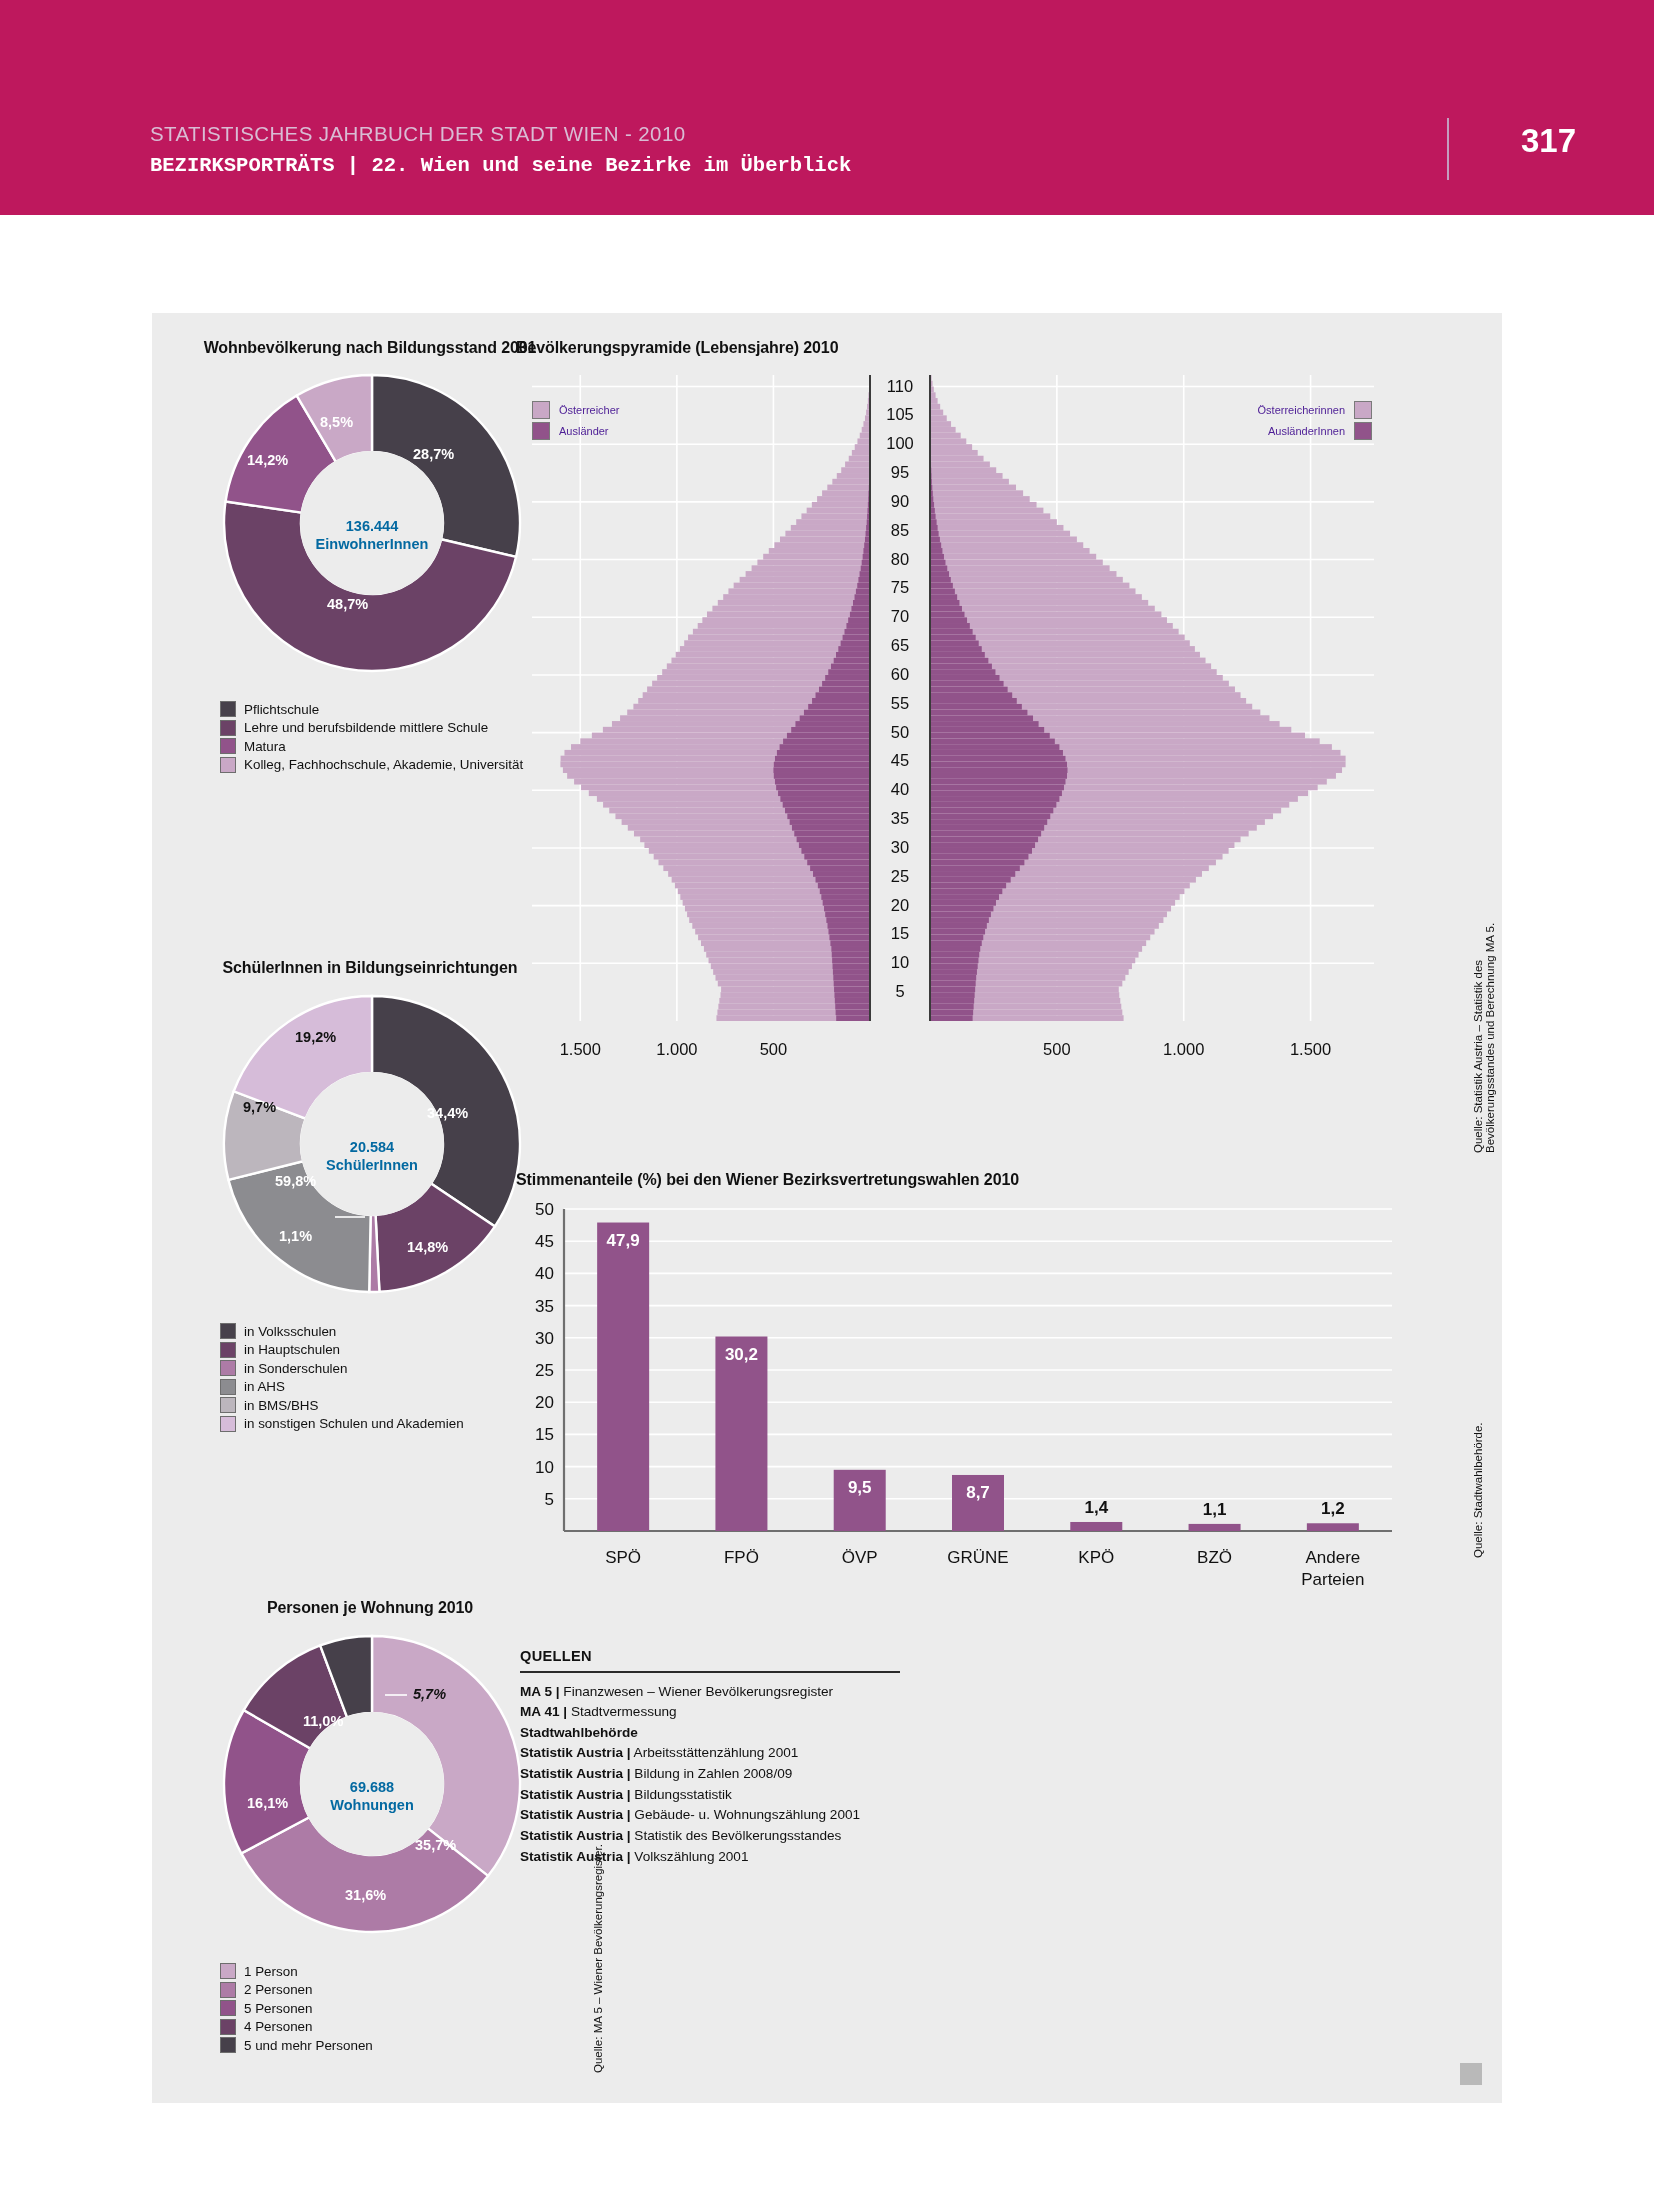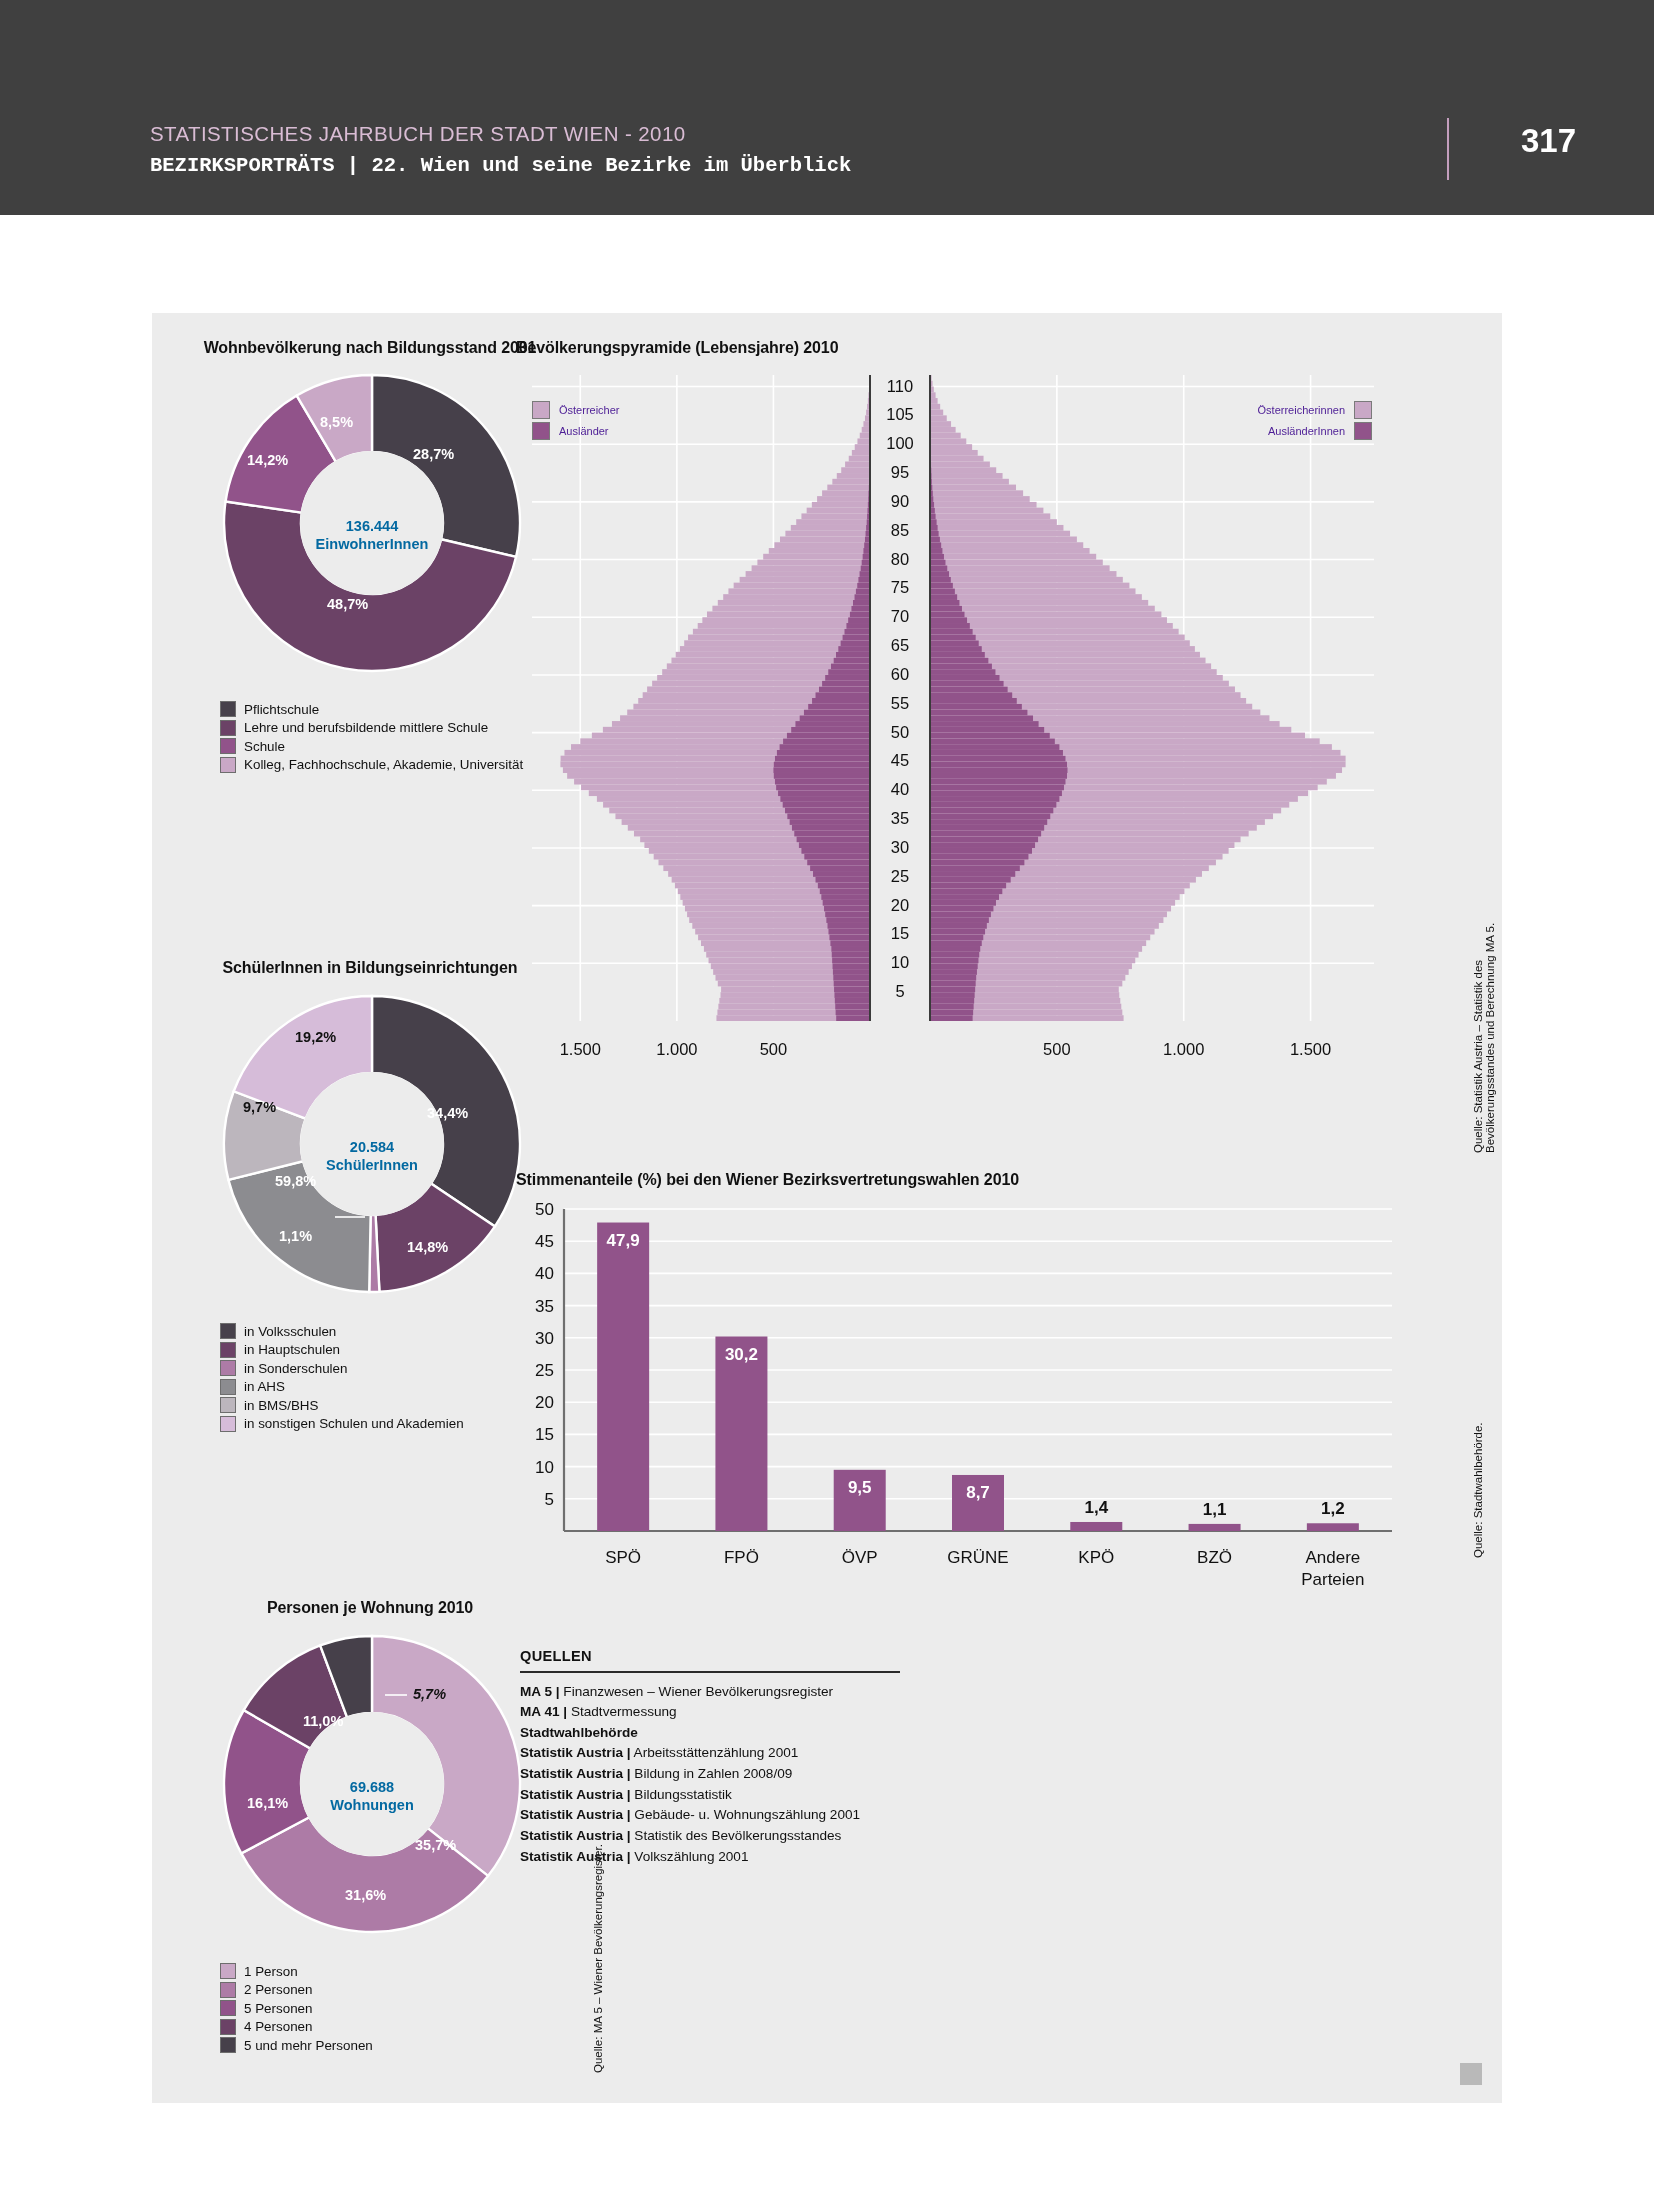--- a/index.html
+++ b/index.html
@@ -6,7 +6,7 @@
   body{width:1654px;height:2205px;position:relative;font-family:"Liberation Sans",sans-serif;color:#1a1a1a;overflow:hidden;}
 
   
-  .header-band{position:absolute;left:0;top:0;width:1654px;height:215px;background:#404040;}
+  .header-band{position:absolute;left:0;top:0;width:1654px;height:215px;background:#be185d;}
   .header-inner{position:absolute;left:150px;top:122px;}
   .hdr-line1{font-size:20.5px;letter-spacing:.4px;color:#d9bcd4;font-family:"Liberation Sans",sans-serif;font-weight:400;white-space:nowrap;}
   .hdr-line2{margin-top:8px;font-size:20.5px;color:#ffffff;font-weight:700;white-space:nowrap;font-family:Liberation Mono, monospace;}

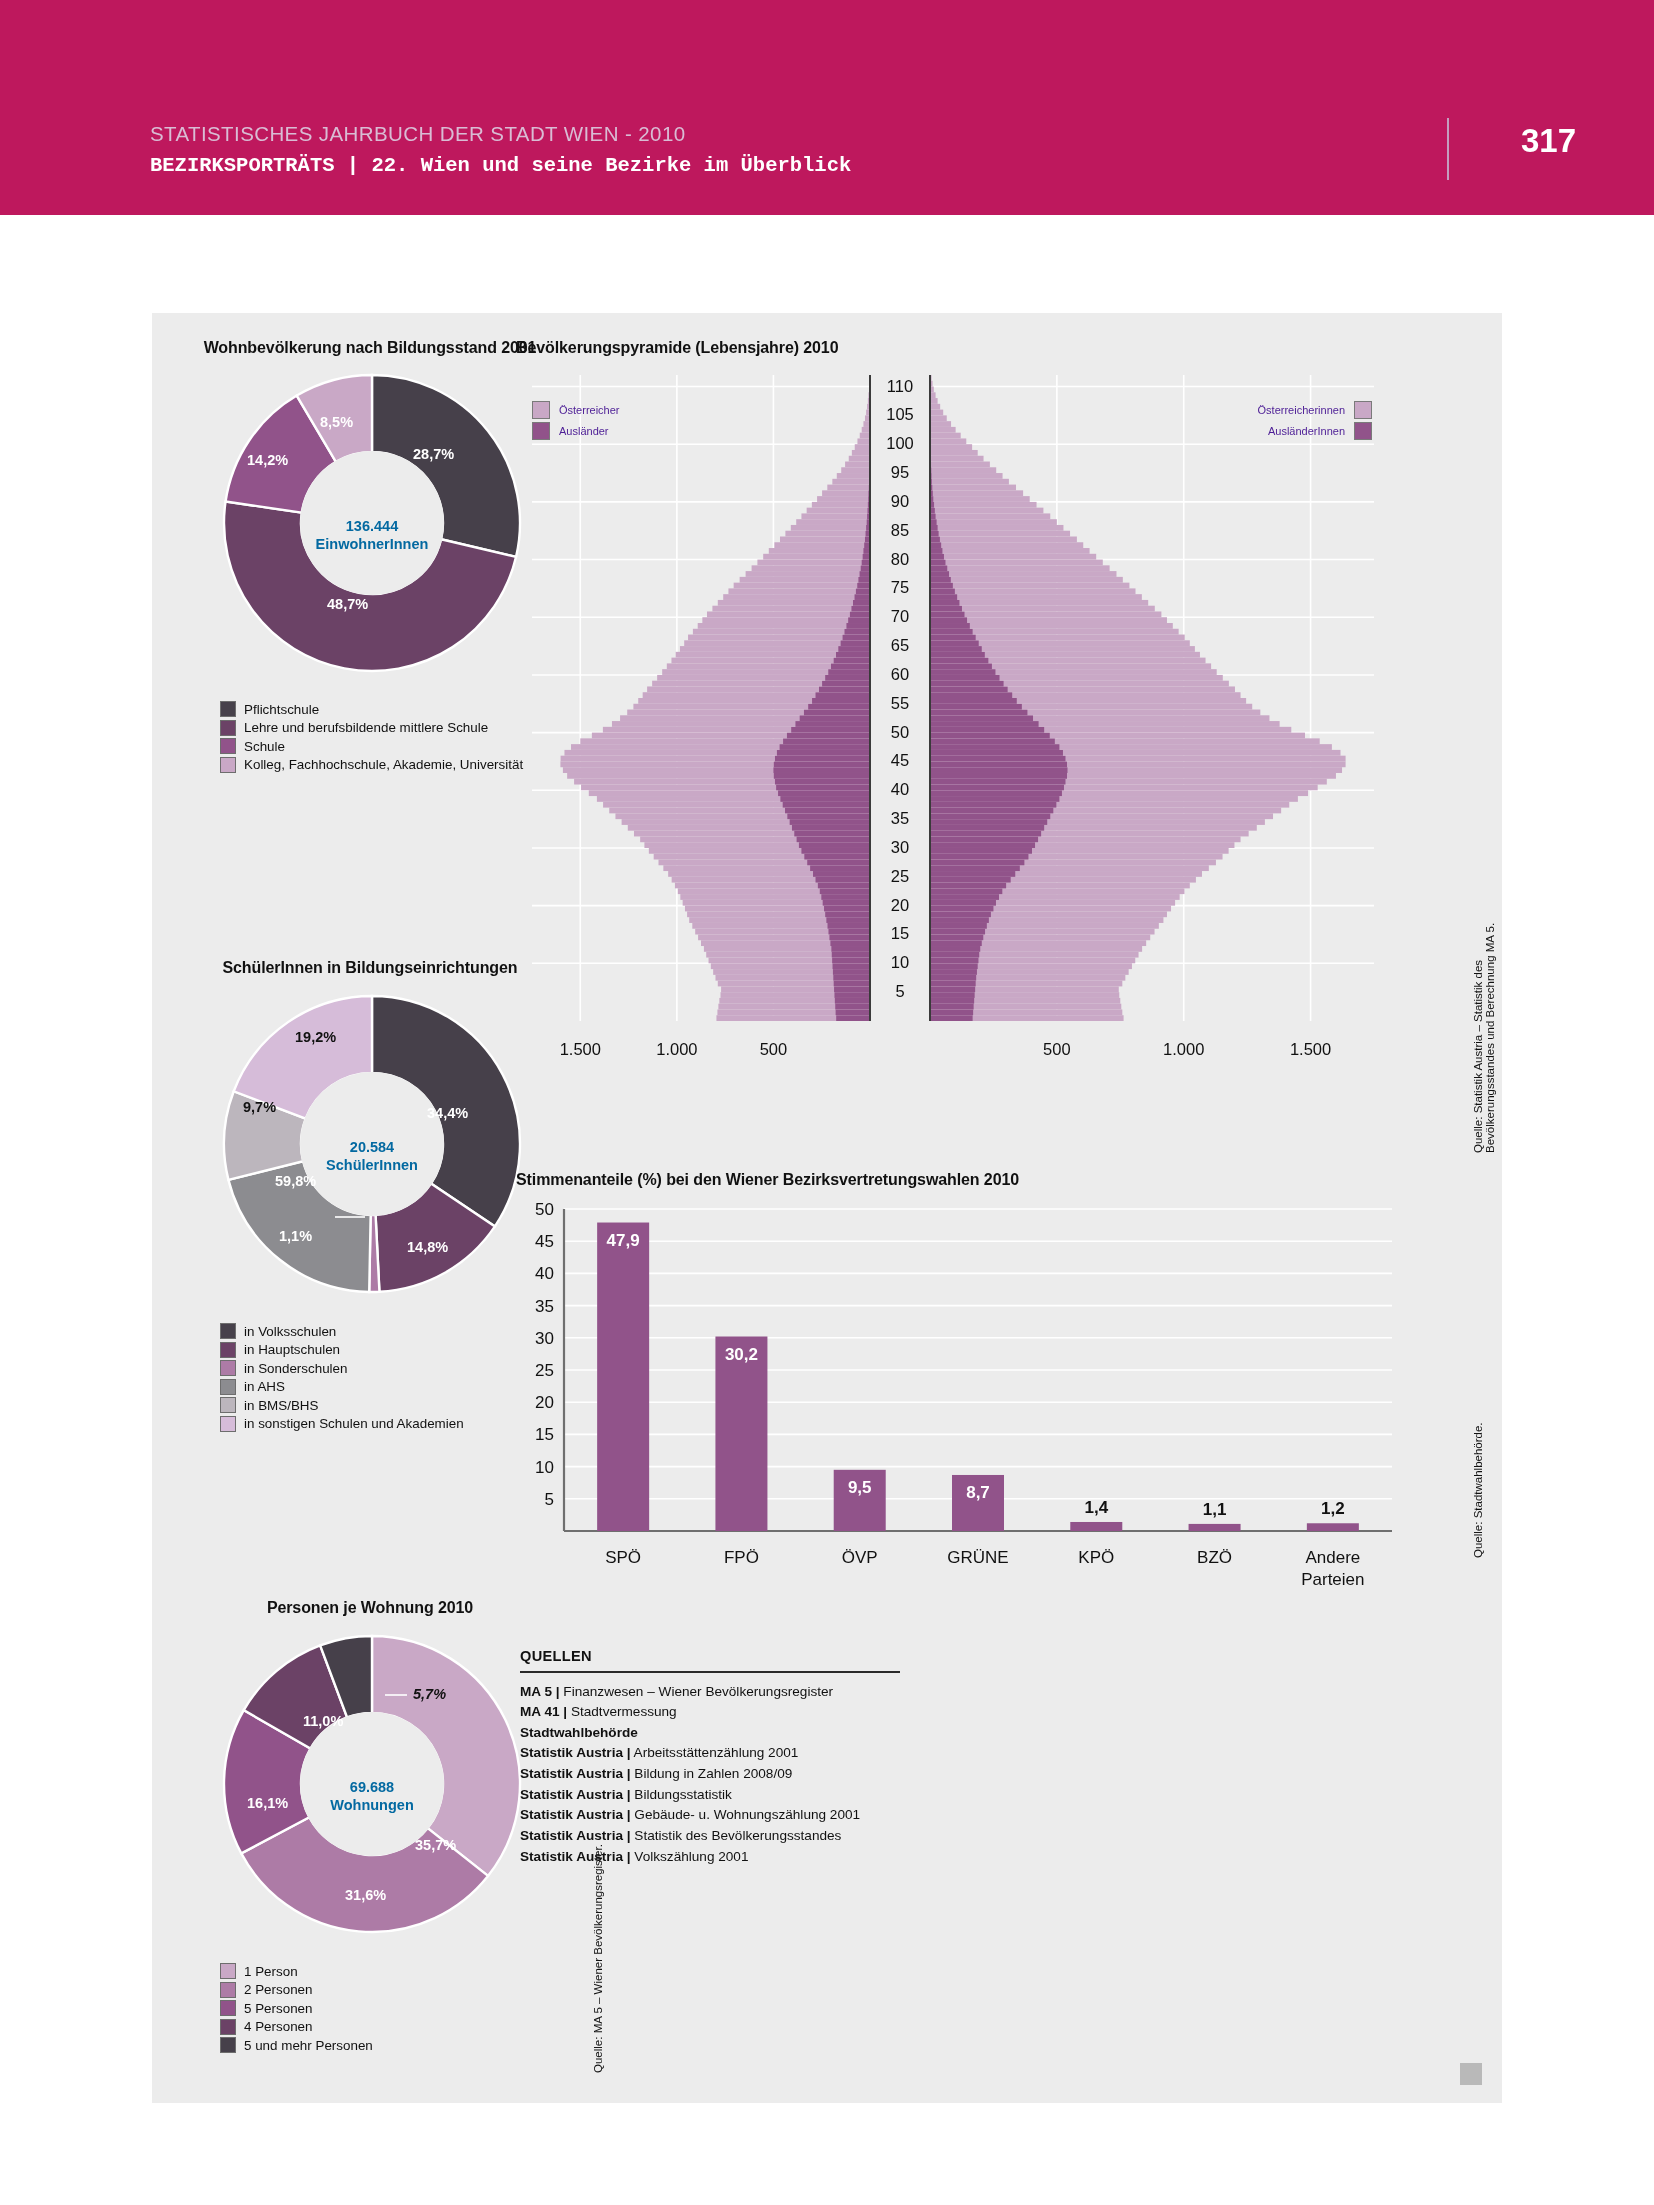--- a/index.html
+++ b/index.html
@@ -107,7 +107,7 @@
         </div>
       <div class="legend-row">
           <span class="legend-sw" style="background:#91538a"></span>
-          <span class="legend-tx">Schule</span>
+          <span class="legend-tx">Matura</span>
         </div>
       <div class="legend-row">
           <span class="legend-sw" style="background:#c9a8c6"></span>

